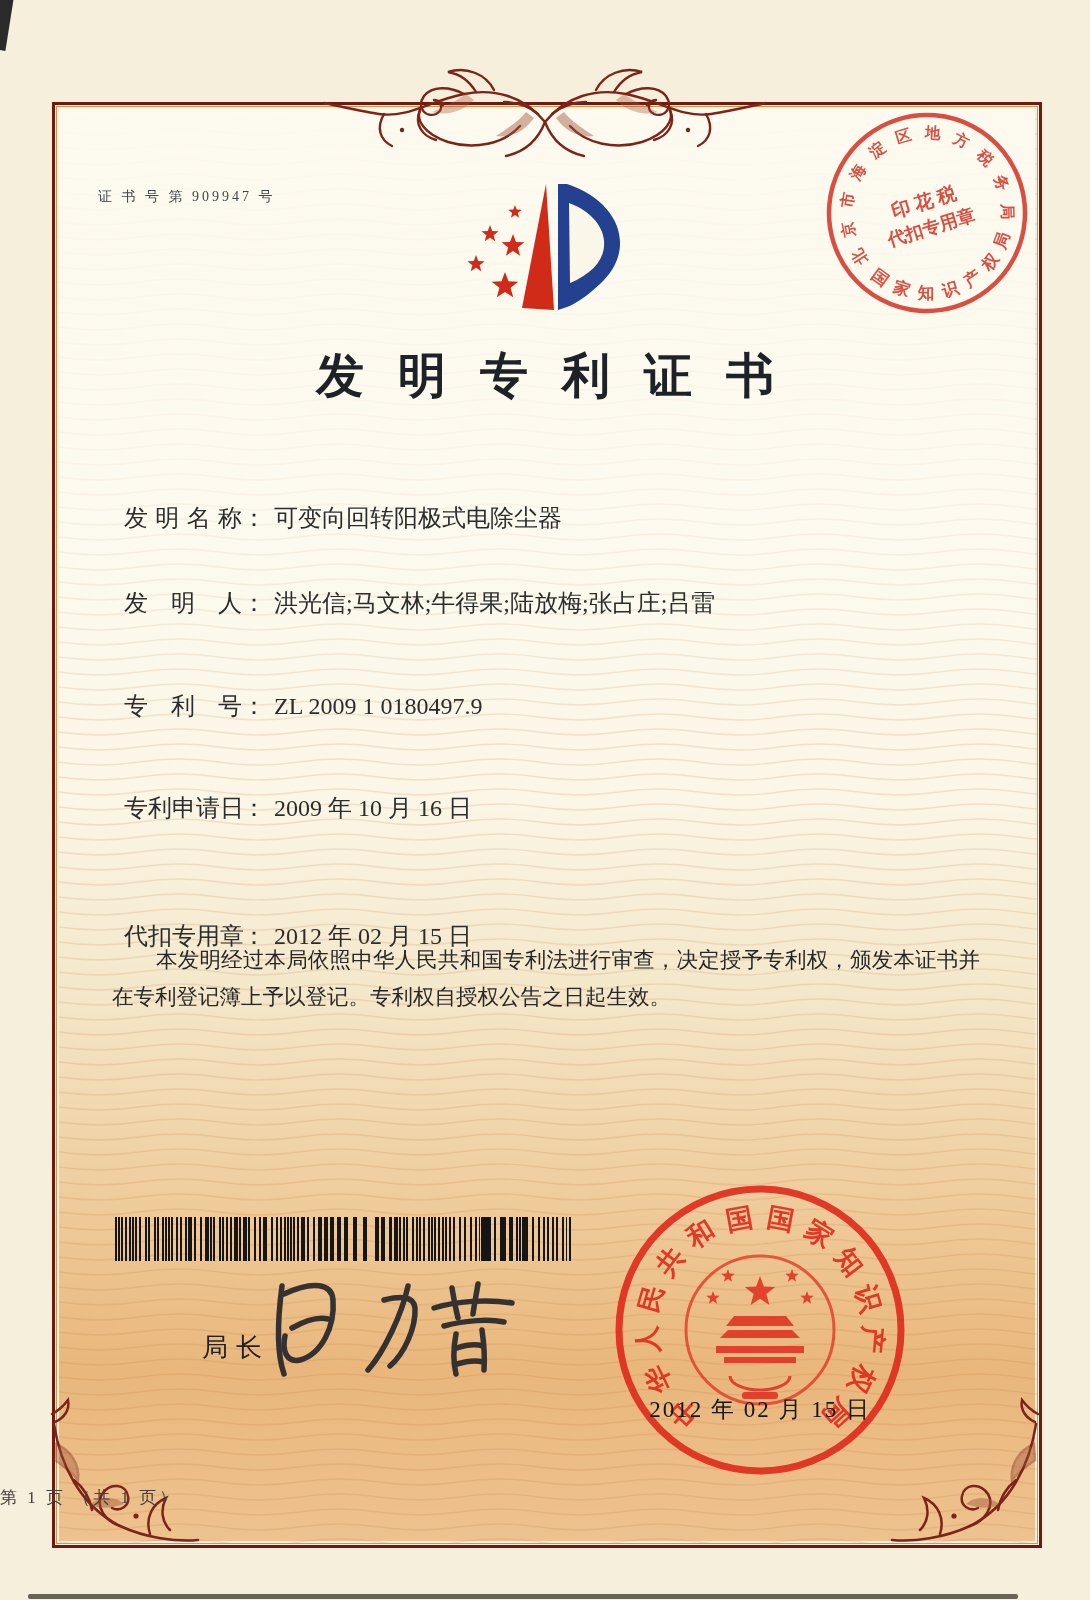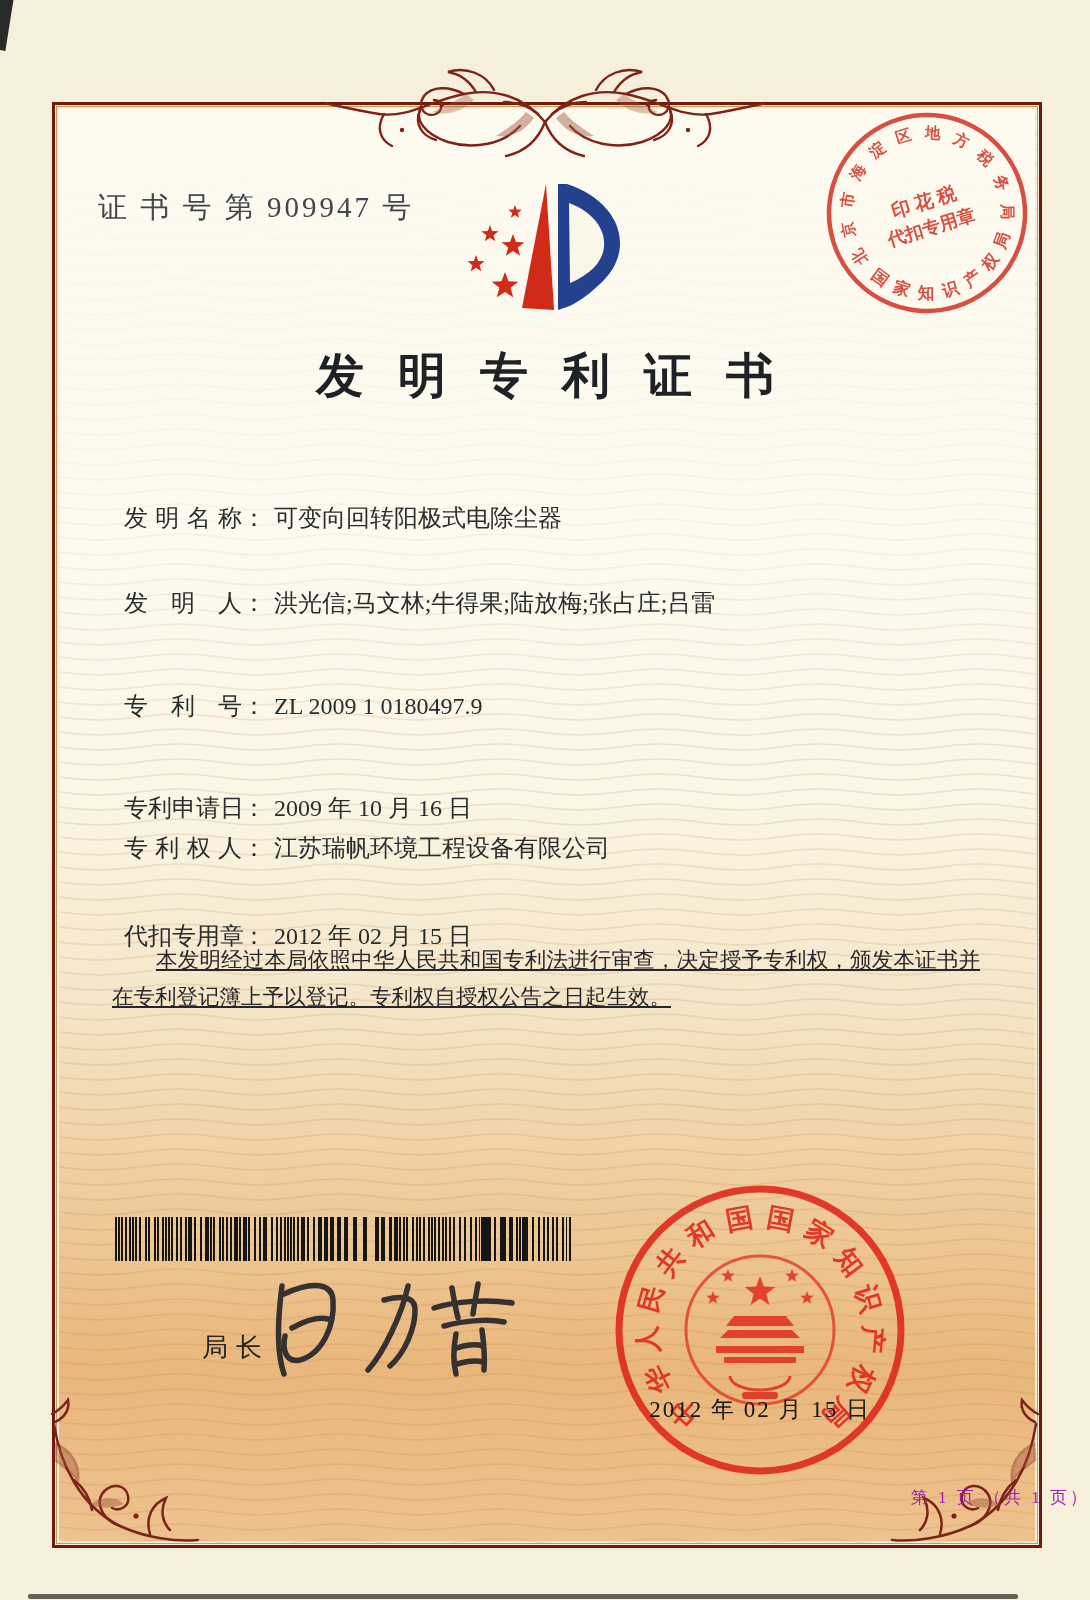--- a/index.html
+++ b/index.html
@@ -17,7 +17,7 @@
   .fade-top{position:absolute;left:4px;right:4px;top:4px;height:620px;
       background:linear-gradient(180deg,rgba(253,250,240,.95) 0%,rgba(253,250,240,.75) 55%,rgba(253,250,240,0) 100%);}
   
-  .cert-number{position:absolute;left:98px;top:188px;font-size:29px;color:#42464e;
+  .cert-number{position:absolute;left:98px;top:188px;font-size:14px;color:#42464e;
       letter-spacing:3px;}
   .title{position:absolute;left:0;right:0;top:344px;text-align:center;
       font-size:48px;font-weight:bold;color:#1e2126;letter-spacing:34px;text-indent:34px;}

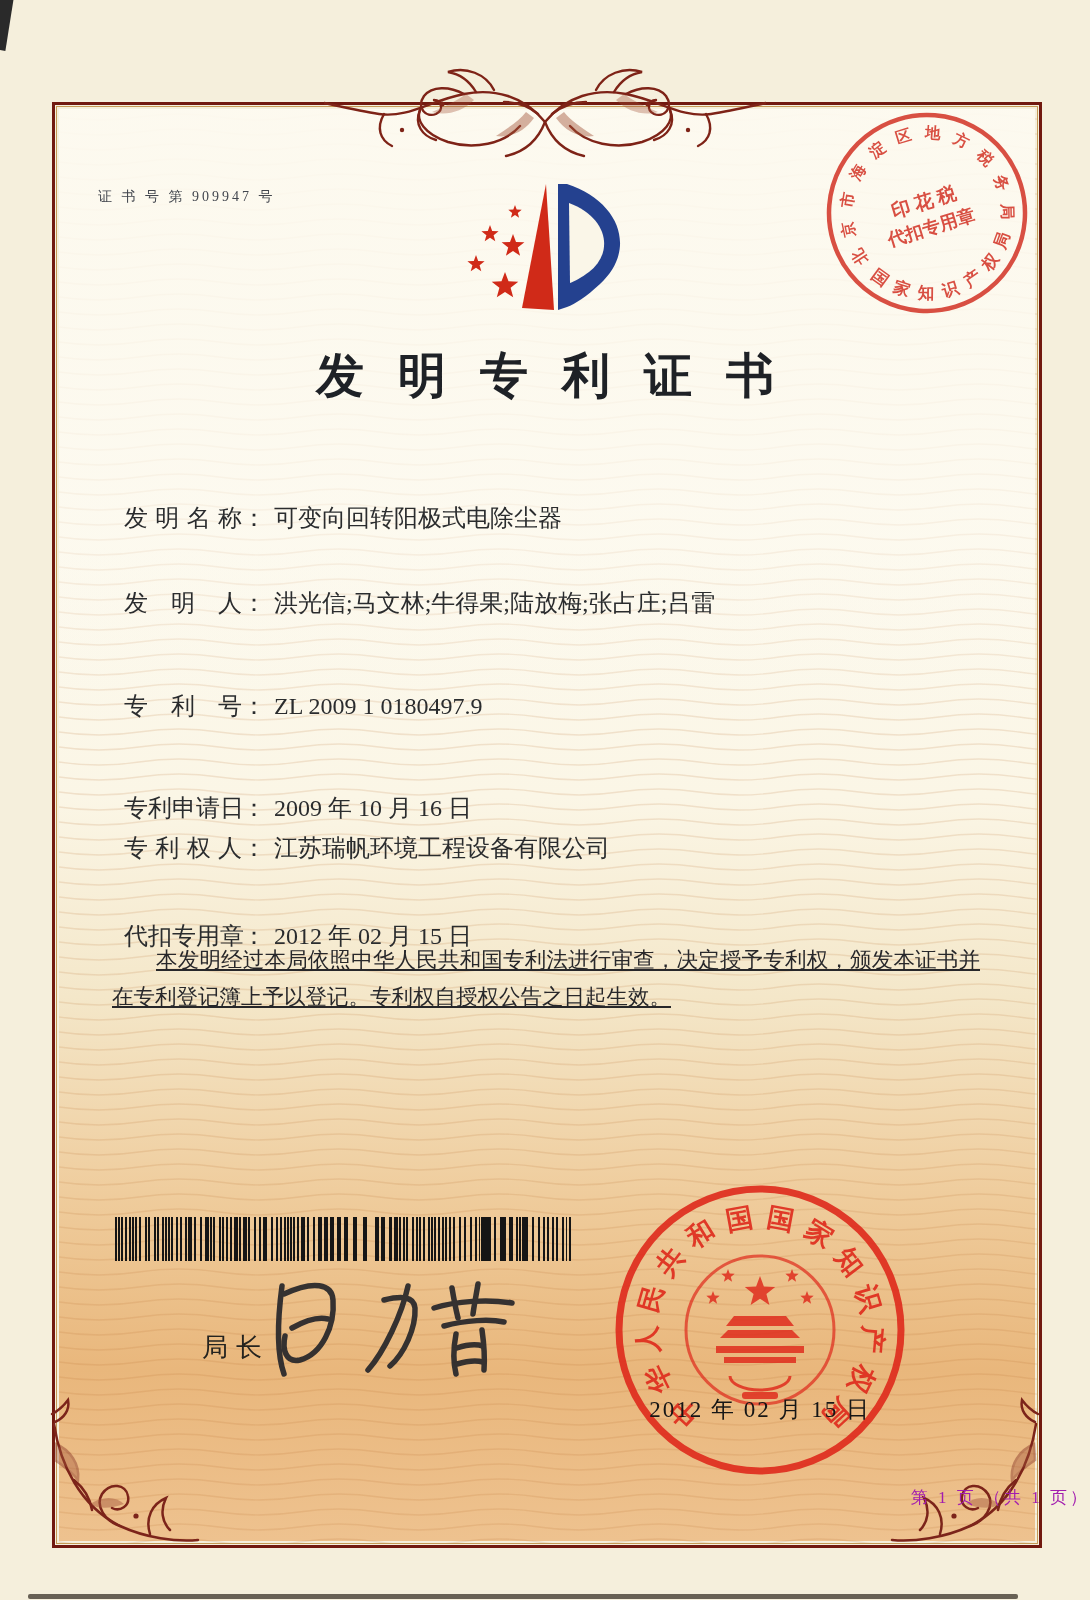--- a/index.html
+++ b/index.html
@@ -223,7 +223,6 @@
   <div class="field" style="top:587px"><span class="lbl">发明人</span><span class="colon">：</span><span class="val">洪光信;马文林;牛得果;陆放梅;张占庄;吕雷</span></div>
   <div class="field" style="top:690px"><span class="lbl">专利号</span><span class="colon">：</span><span class="val">ZL 2009 1 0180497.9</span></div>
   <div class="field" style="top:792px"><span class="lbl">专利申请日</span><span class="colon">：</span><span class="val">2009 年 10 月 16 日</span></div>
-  <div class="field" style="top:832px"><span class="lbl">专利权人</span><span class="colon">：</span><span class="val">江苏瑞帆环境工程设备有限公司</span></div>
   <div class="field" style="top:920px"><span class="lbl">代扣专用章</span><span class="colon">：</span><span class="val">2012 年 02 月 15 日</span></div>
 
   <div class="body-text">

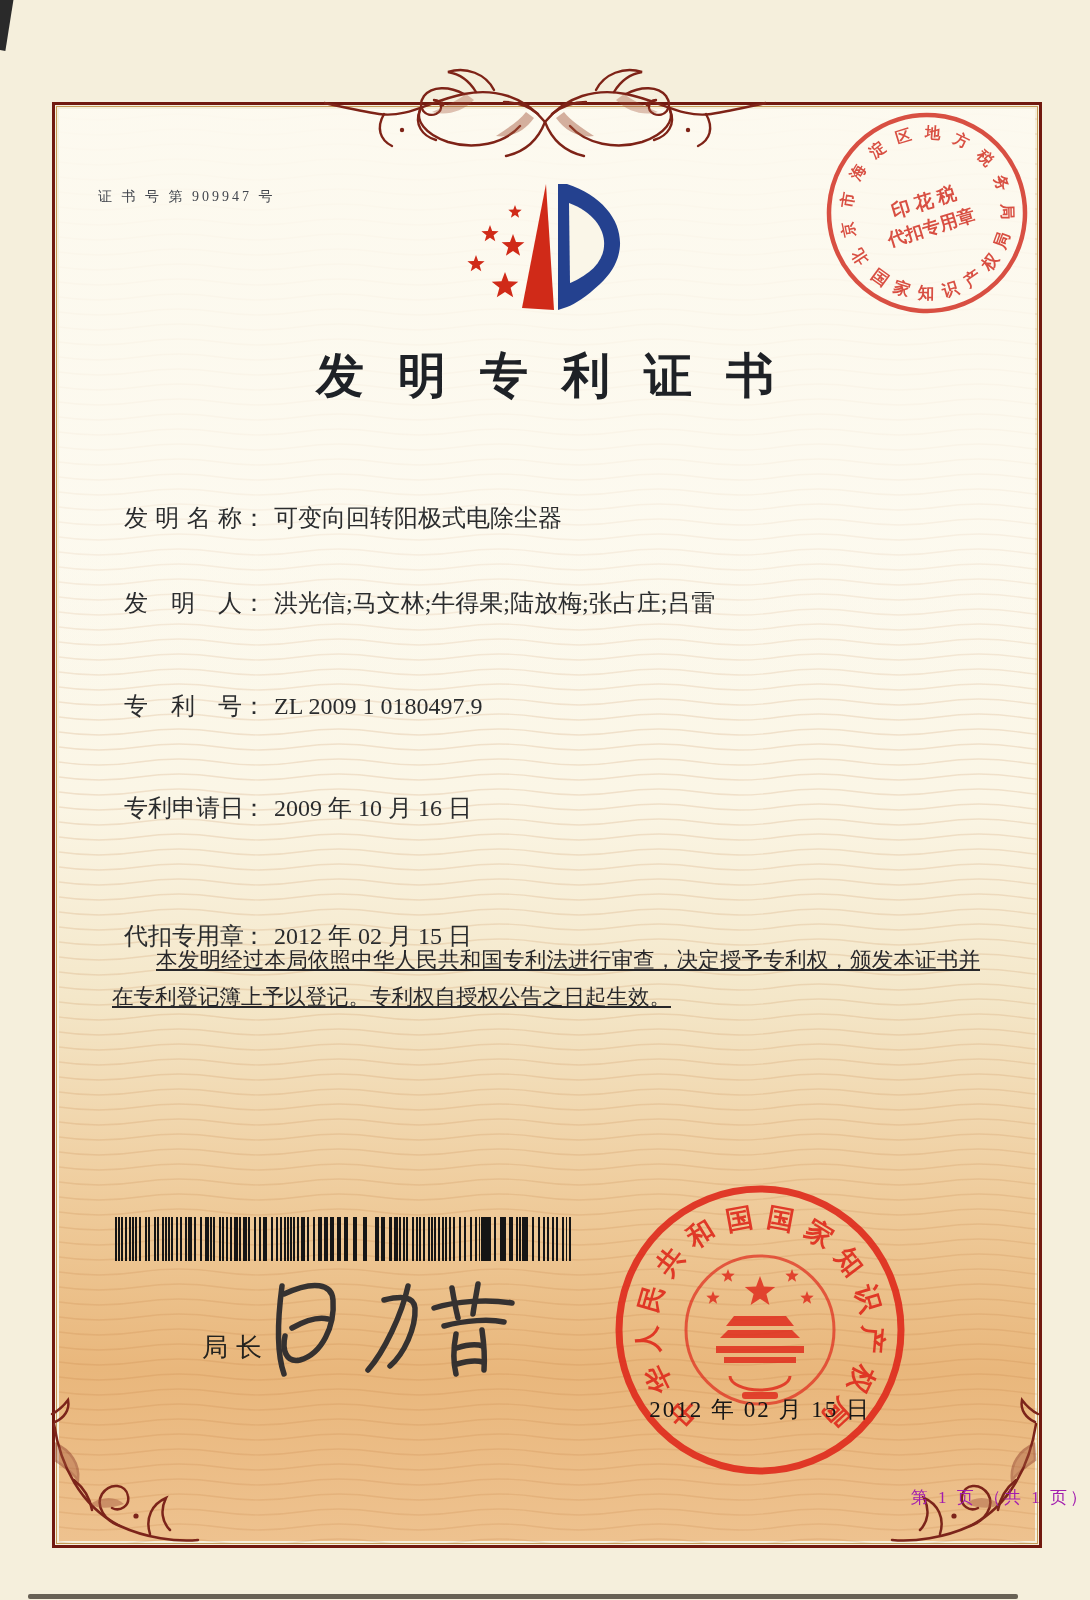--- a/index.html
+++ b/index.html
@@ -25,7 +25,7 @@
   .field .lbl{display:inline-block;width:118px;text-align:justify;text-align-last:justify;vertical-align:bottom;}
   .field .colon{display:inline-block;padding:0 8px 0 0;}
   .body-text{position:absolute;left:112px;width:868px;top:942px;
-      font-size:21.5px;line-height:37px;color:#27272a;text-align:justify;text-decoration:underline;}
+      font-size:21.5px;line-height:37px;color:#27272a;text-align:justify;}
   .body-text p{margin:0;text-indent:44px;}
   .signer-title{position:absolute;left:202px;top:1318px;font-size:26px;
       color:#24231f;letter-spacing:8px;margin-top:12px;}

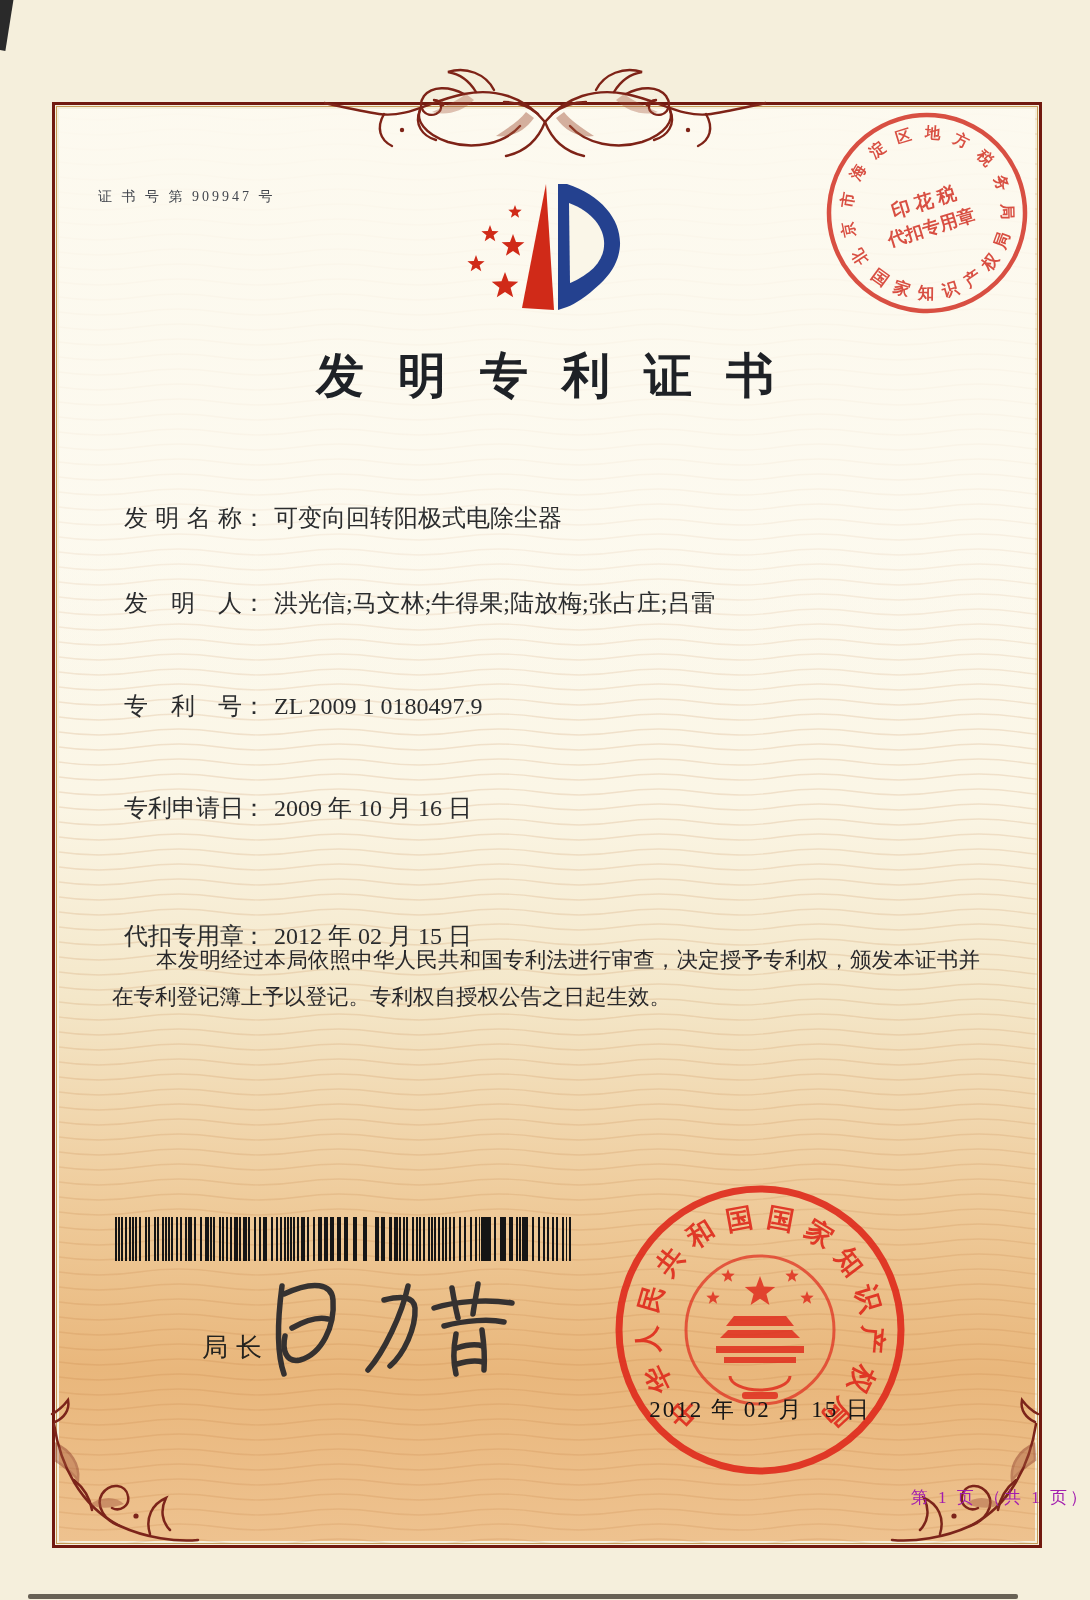--- a/index.html
+++ b/index.html
@@ -31,8 +31,8 @@
       color:#24231f;letter-spacing:8px;margin-top:12px;}
   .seal-date{position:absolute;left:610px;top:1394px;width:300px;text-align:center;
       font-size:23px;color:#161616;letter-spacing:2px;z-index:6;}
-  .footer{position:absolute;left:0;right:0;top:1486px;text-align:right;
-      font-size:17px;color:#a21caf;letter-spacing:3px;}
+  .footer{position:absolute;left:0;right:0;top:1486px;text-align:left;
+      font-size:17px;color:#404040;letter-spacing:3px;}
   
   #logo-svg{position:absolute;left:448px;top:172px;width:200px;height:152px;}
   #flourish-top{position:absolute;left:324px;top:56px;width:442px;height:114px;}

